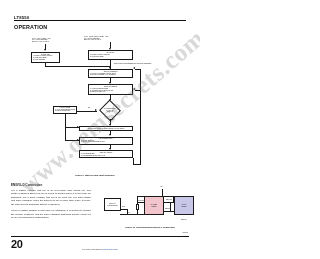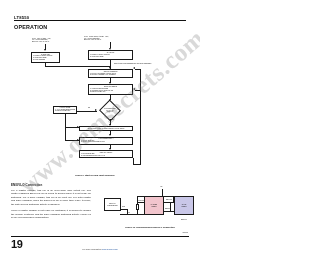--- a/index.html
+++ b/index.html
@@ -267,7 +267,7 @@
 
   <div class="docid">8550fa</div>
   <div class="foot-rule"></div>
-  <div class="pgno">19</div>
+  <div class="pgno">20</div>
   <div class="foot-txt">
     <span>For more information</span>
     <span class="foot-link">www.analog.com</span>

